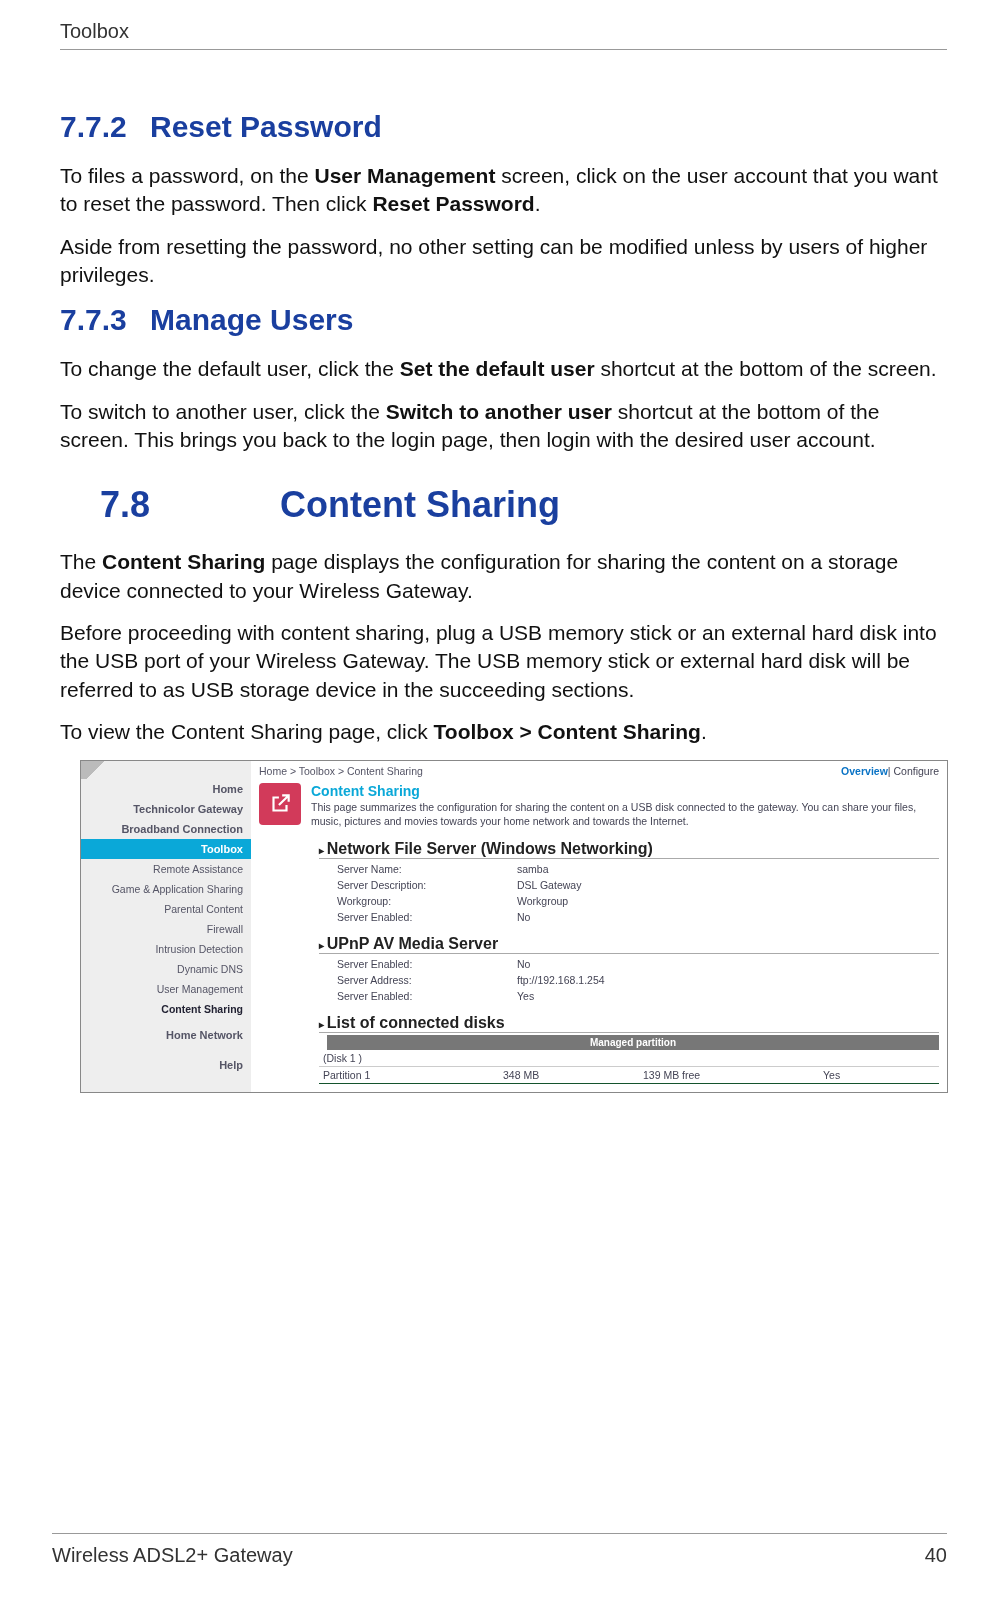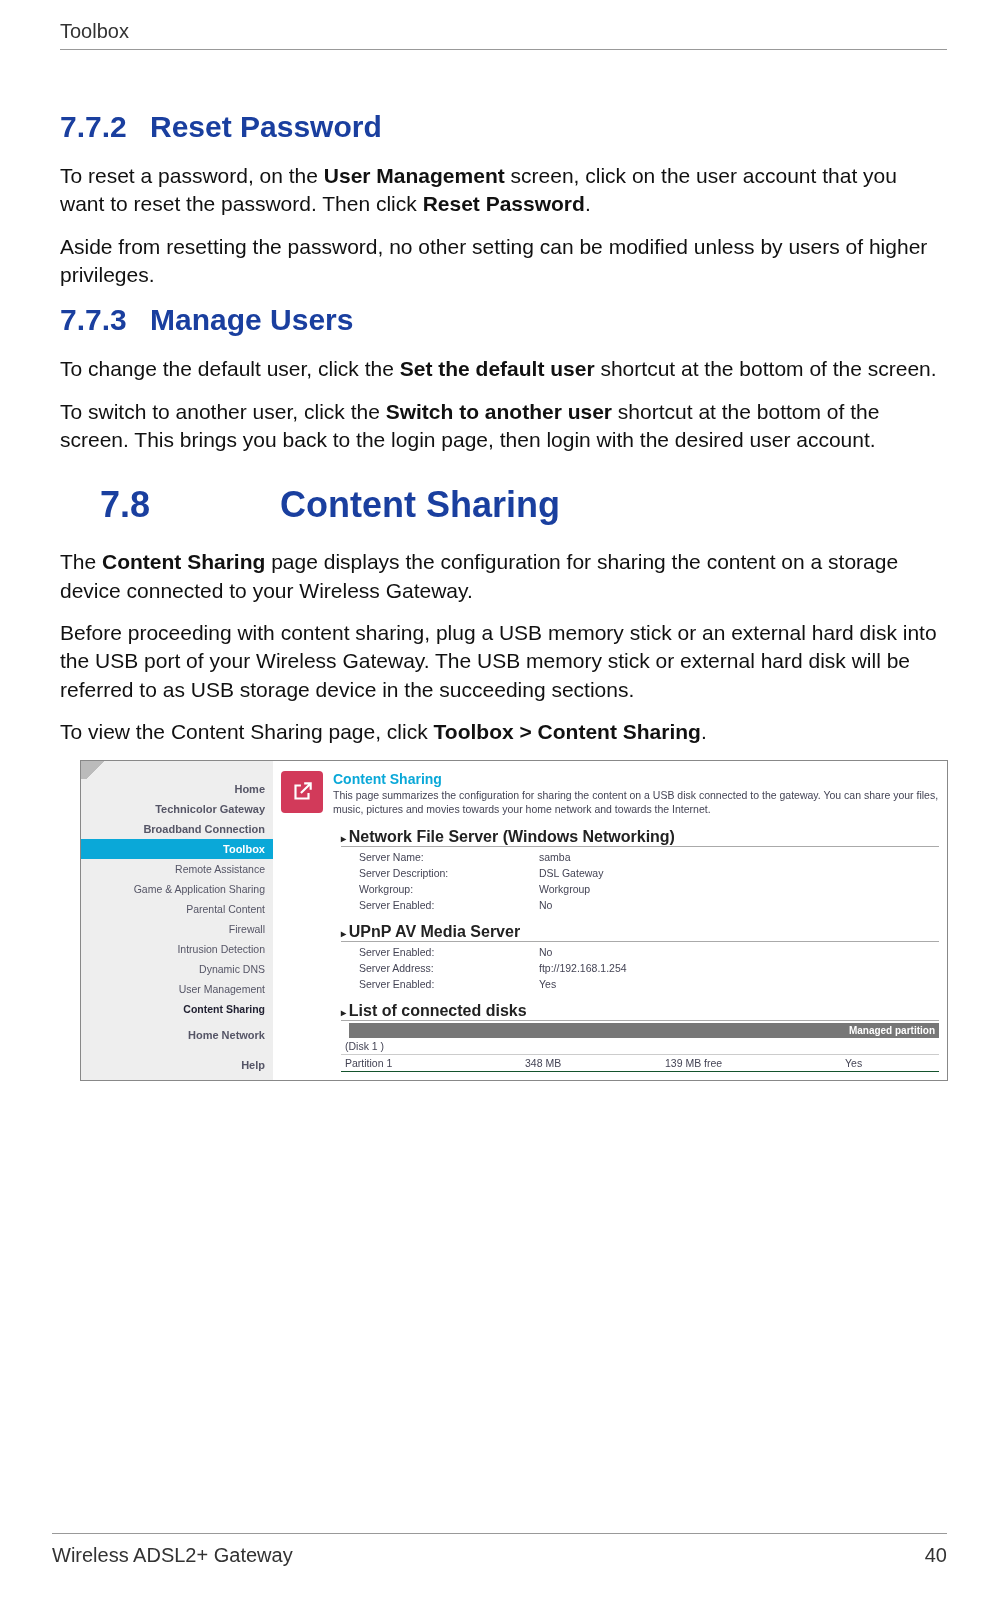--- a/index.html
+++ b/index.html
@@ -154,7 +154,7 @@
   <span class="num">7.7.2</span><span>Reset Password</span>
 </div>
 <p class="body">
-  <span>To reset a password, on the </span><span class="bold">User Management</span><span> screen, click on the user account that you want to reset the password. Then click </span><span class="bold">Reset Password</span><span>.</span>
+  <span>To files a password, on the </span><span class="bold">User Management</span><span> screen, click on the user account that you want to reset the password. Then click </span><span class="bold">Reset Password</span><span>.</span>
 </p>
 <p class="body">Aside from resetting the password, no other setting can be modified unless by users of higher privileges.</p>
 

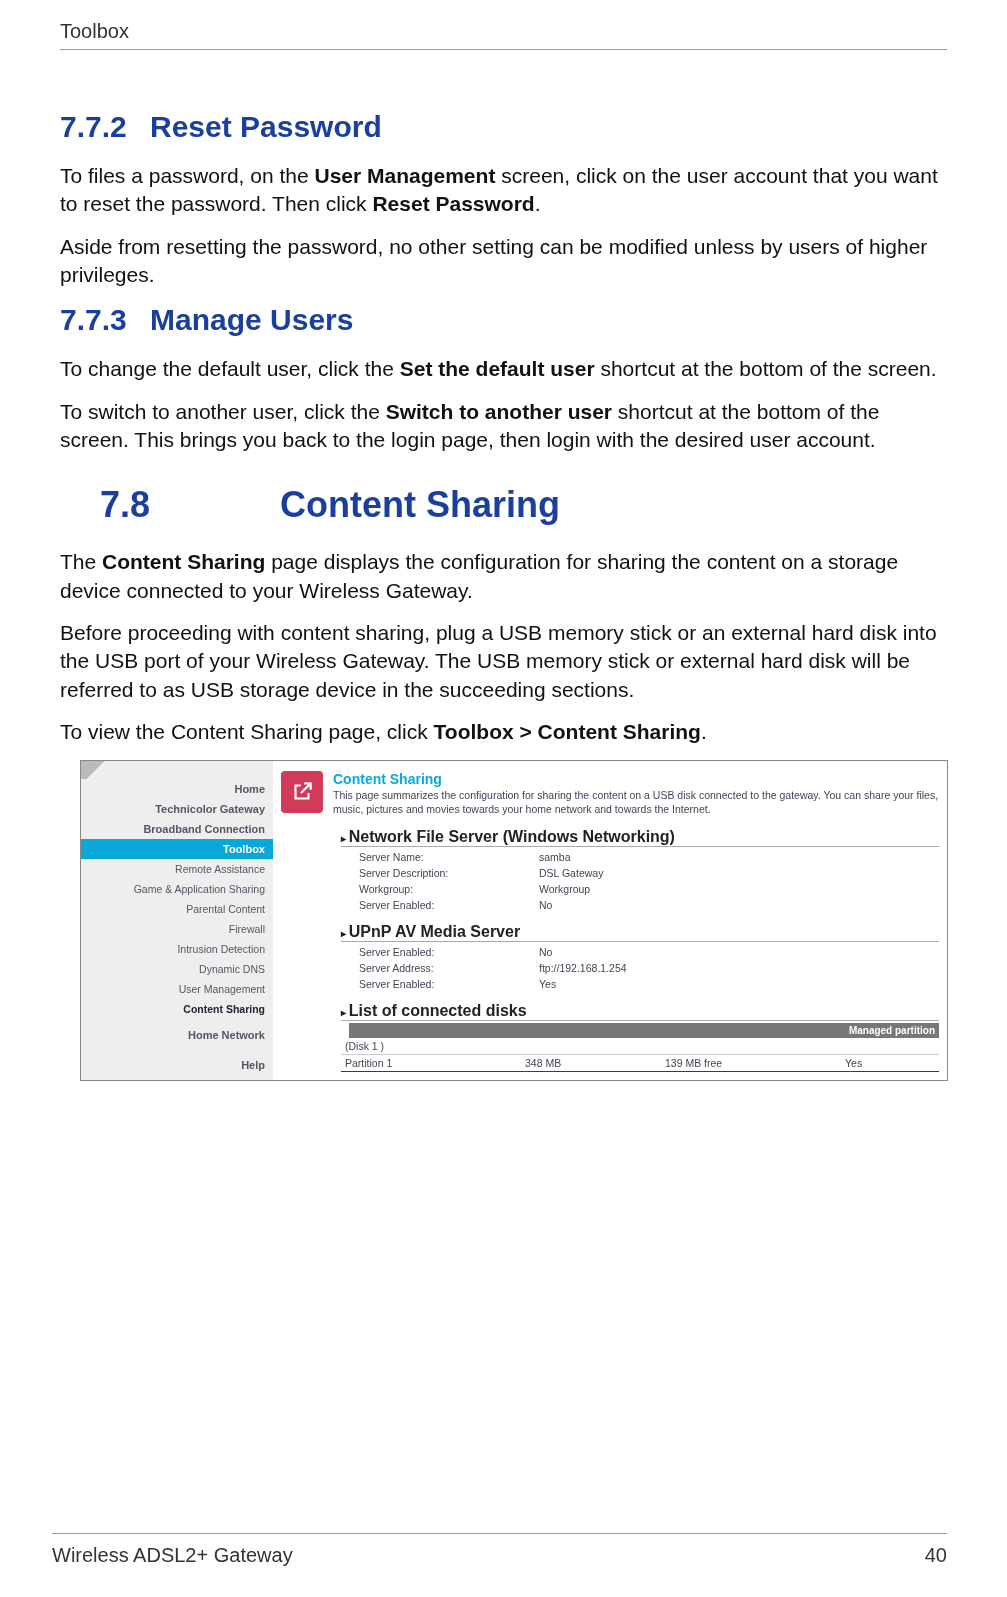--- a/index.html
+++ b/index.html
@@ -198,6 +198,11 @@
     <div class="ss-side-item ss-side-cat" style="margin-top:10px">Help</div>
   </div>
   <div class="ss-main">
+    <div class="ss-crumb">
+      <span>Home &gt; Toolbox &gt; Content Sharing</span>
+      <span class="cfg"> | Configure</span>
+      <span class="ov">Overview</span>
+    </div>
     <div class="ss-title-row">
       <div class="ss-icon">
         <svg width="26" height="26" viewBox="0 0 24 24">

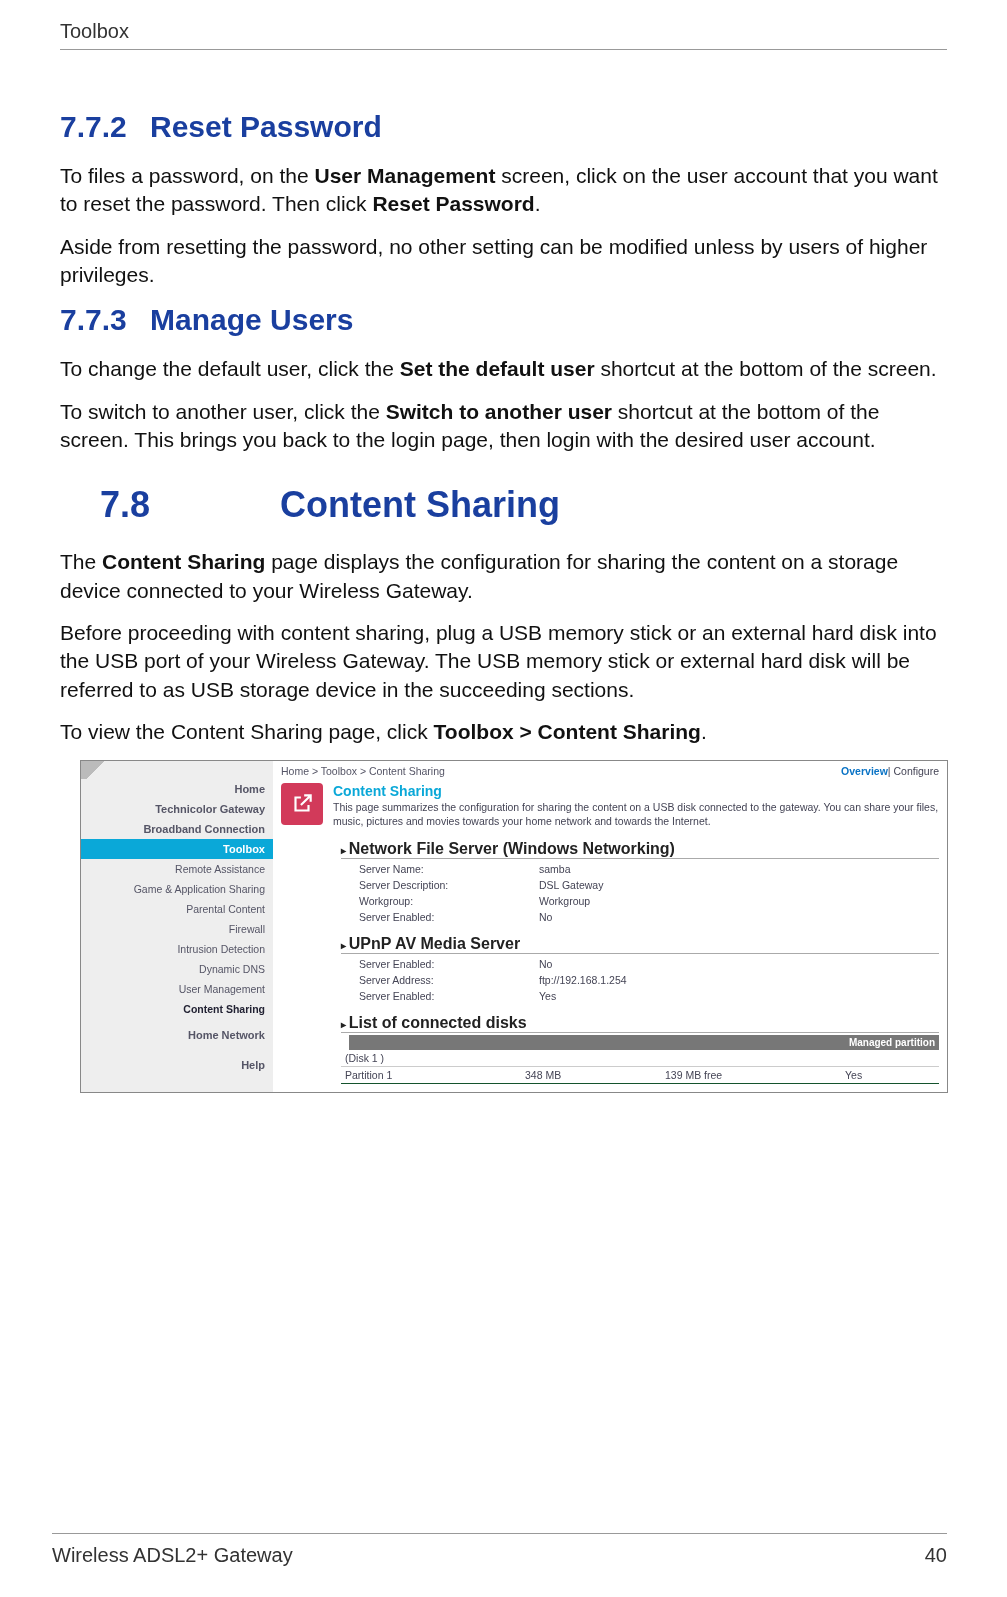--- a/index.html
+++ b/index.html
@@ -52,7 +52,7 @@
     display: flex;
   }
   .ss-sidebar {
-    width: 192px;
+    width: 170px;
     background: #eee;
     position: relative;
     padding-top: 0;

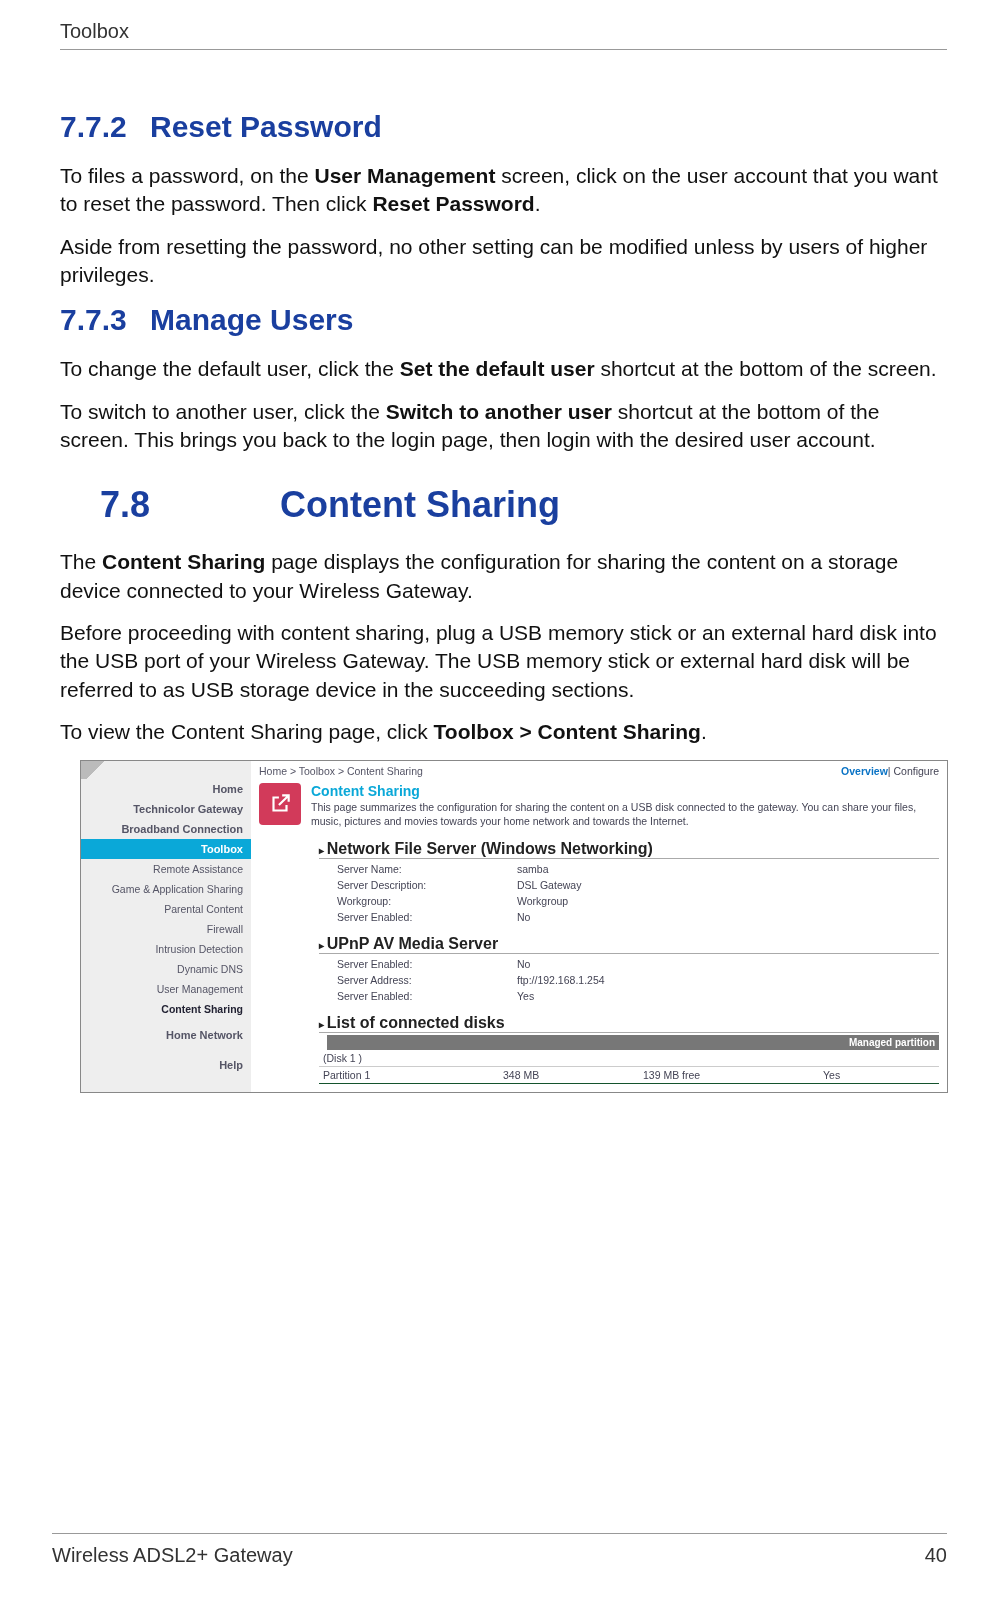--- a/index.html
+++ b/index.html
@@ -124,7 +124,7 @@
     margin:2px 0 0 60px;
   }
   .disk-head{
-    background:#777;color:#fff;font-size:10px;padding:2px 4px;text-align:right;margin-left:8px;
+    background:#777;color:#fff;font-size:10px;padding:2px 4px;text-align:center;margin-left:8px;
   }
   .disk-head b{font-weight:bold;}
   .disk-row{

